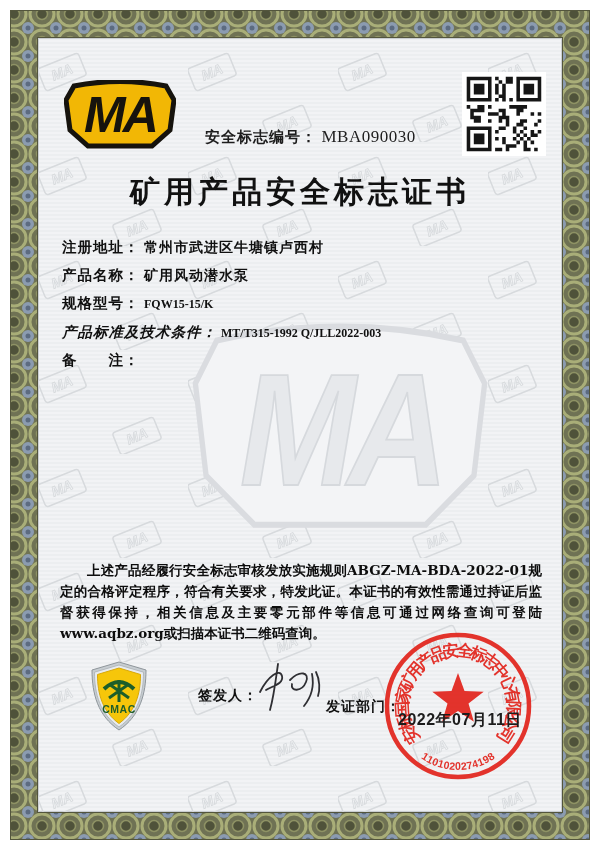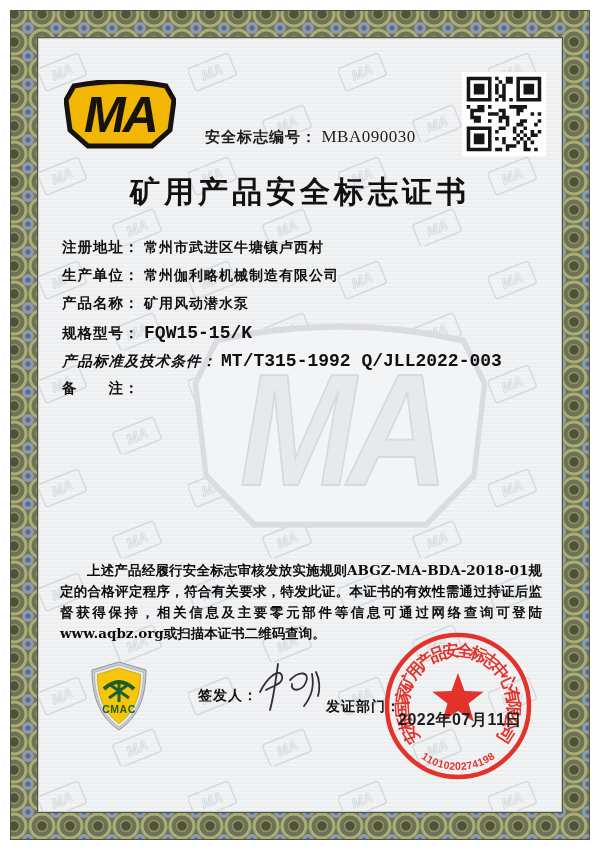--- a/index.html
+++ b/index.html
@@ -112,10 +112,6 @@
       <span class="val-kai">常州市武进区牛塘镇卢西村</span>
     </div>
     <div class="row">
-      <span class="lbl">生产单位：</span>
-      <span class="val-kai">常州伽利略机械制造有限公司</span>
-    </div>
-    <div class="row">
       <span class="lbl">产品名称：</span>
       <span class="val-kai">矿用风动潜水泵</span>
     </div>

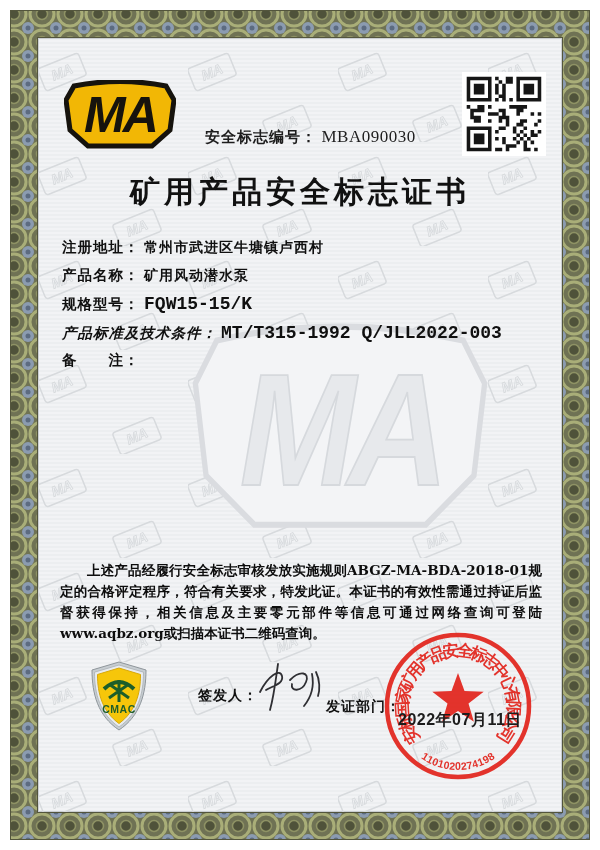--- a/index.html
+++ b/index.html
@@ -26,7 +26,7 @@
        font-family:"Liberation Sans","DejaVu Sans",sans-serif;}
   .lbl-long{min-width:0;font-style:italic;}
   .val-kai{font-family:"DejaVu Serif","Liberation Serif",serif;font-weight:700;font-size:14px;letter-spacing:1px;}
-  .val-num{font-family:Liberation Mono, monospace;font-weight:700;font-size:18px;}
+  .val-num{font-family:Liberation Serif, serif;font-weight:700;font-size:12px;}
   .vdate{display:inline-block;min-width:163px;}
   .lbl2{min-width:83px;}
   .paragraph{position:absolute;left:60px;top:560px;width:482px;z-index:2;

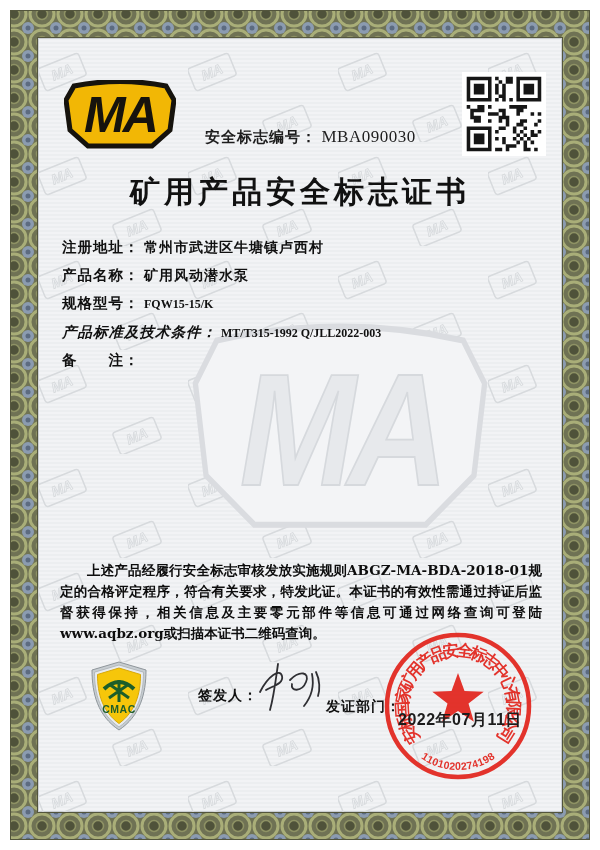--- a/index.html
+++ b/index.html
@@ -129,7 +129,7 @@
     </div>
   </div>
 
-  <div class="paragraph">上述产品经履行安全标志审核发放实施规则ABGZ-MA-BDA-2018-01规定的合格评定程序，符合有关要求，特发此证。本证书的有效性需通过持证后监督获得保持，相关信息及主要零元部件等信息可通过网络查询可登陆www.aqbz.org或扫描本证书二维码查询。</div>
+  <div class="paragraph">上述产品经履行安全标志审核发放实施规则ABGZ-MA-BDA-2022-01规定的合格评定程序，符合有关要求，特发此证。本证书的有效性需通过持证后监督获得保持，相关信息及主要零元部件等信息可通过网络查询可登陆www.aqbz.org或扫描本证书二维码查询。</div>
 
   <svg class="badge-svg" width="62" height="72" viewBox="0 0 62 72">
     <path d="M31,2 L58,10 C58,34 52,56 31,70 C10,56 4,34 4,10 Z" fill="#c7cdd1" stroke="#8f969b" stroke-width="1"></path>

